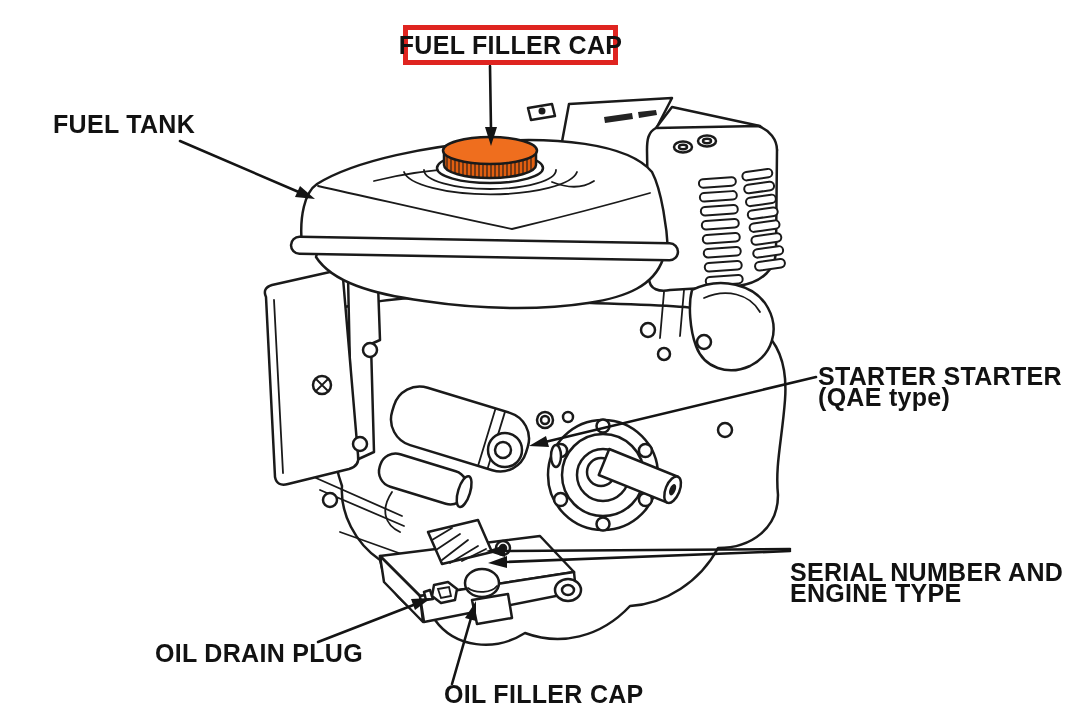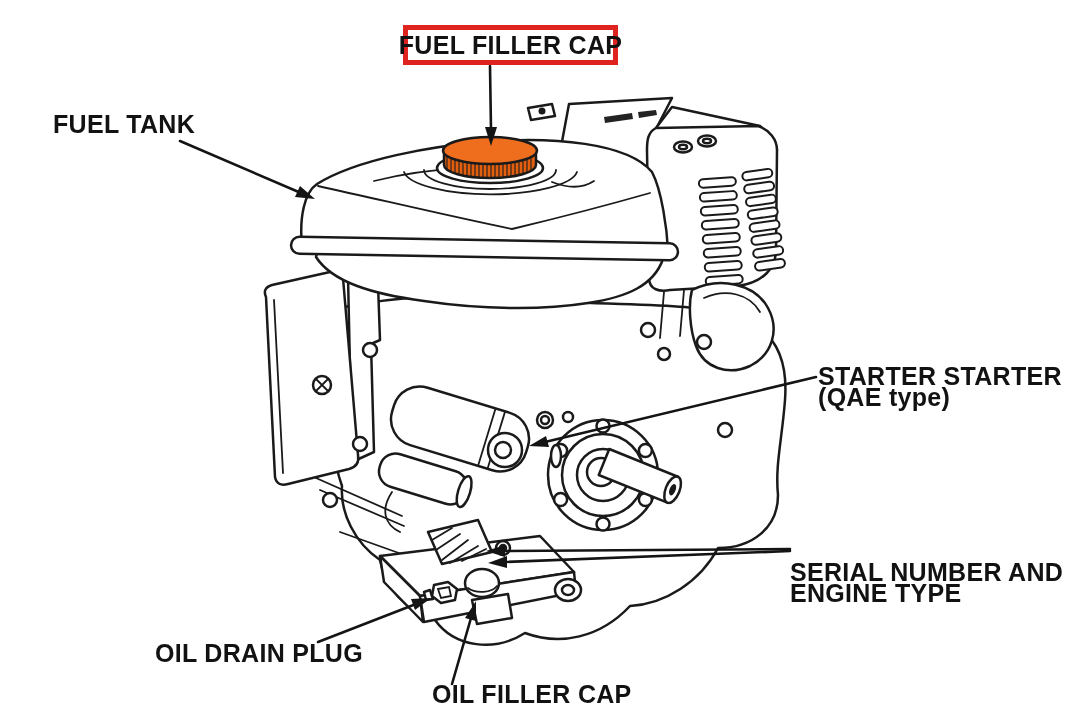--- a/index.html
+++ b/index.html
@@ -255,7 +255,7 @@
 
   <div class="label" style="left:155px;top:643px;">OIL DRAIN PLUG</div>
 
-  <div class="label" style="left:432px;top:684px;">OIL FILLER CAP</div>
+  <div class="label" style="left:444px;top:684px;">OIL FILLER CAP</div>
 </div>
 
 </body></html>

